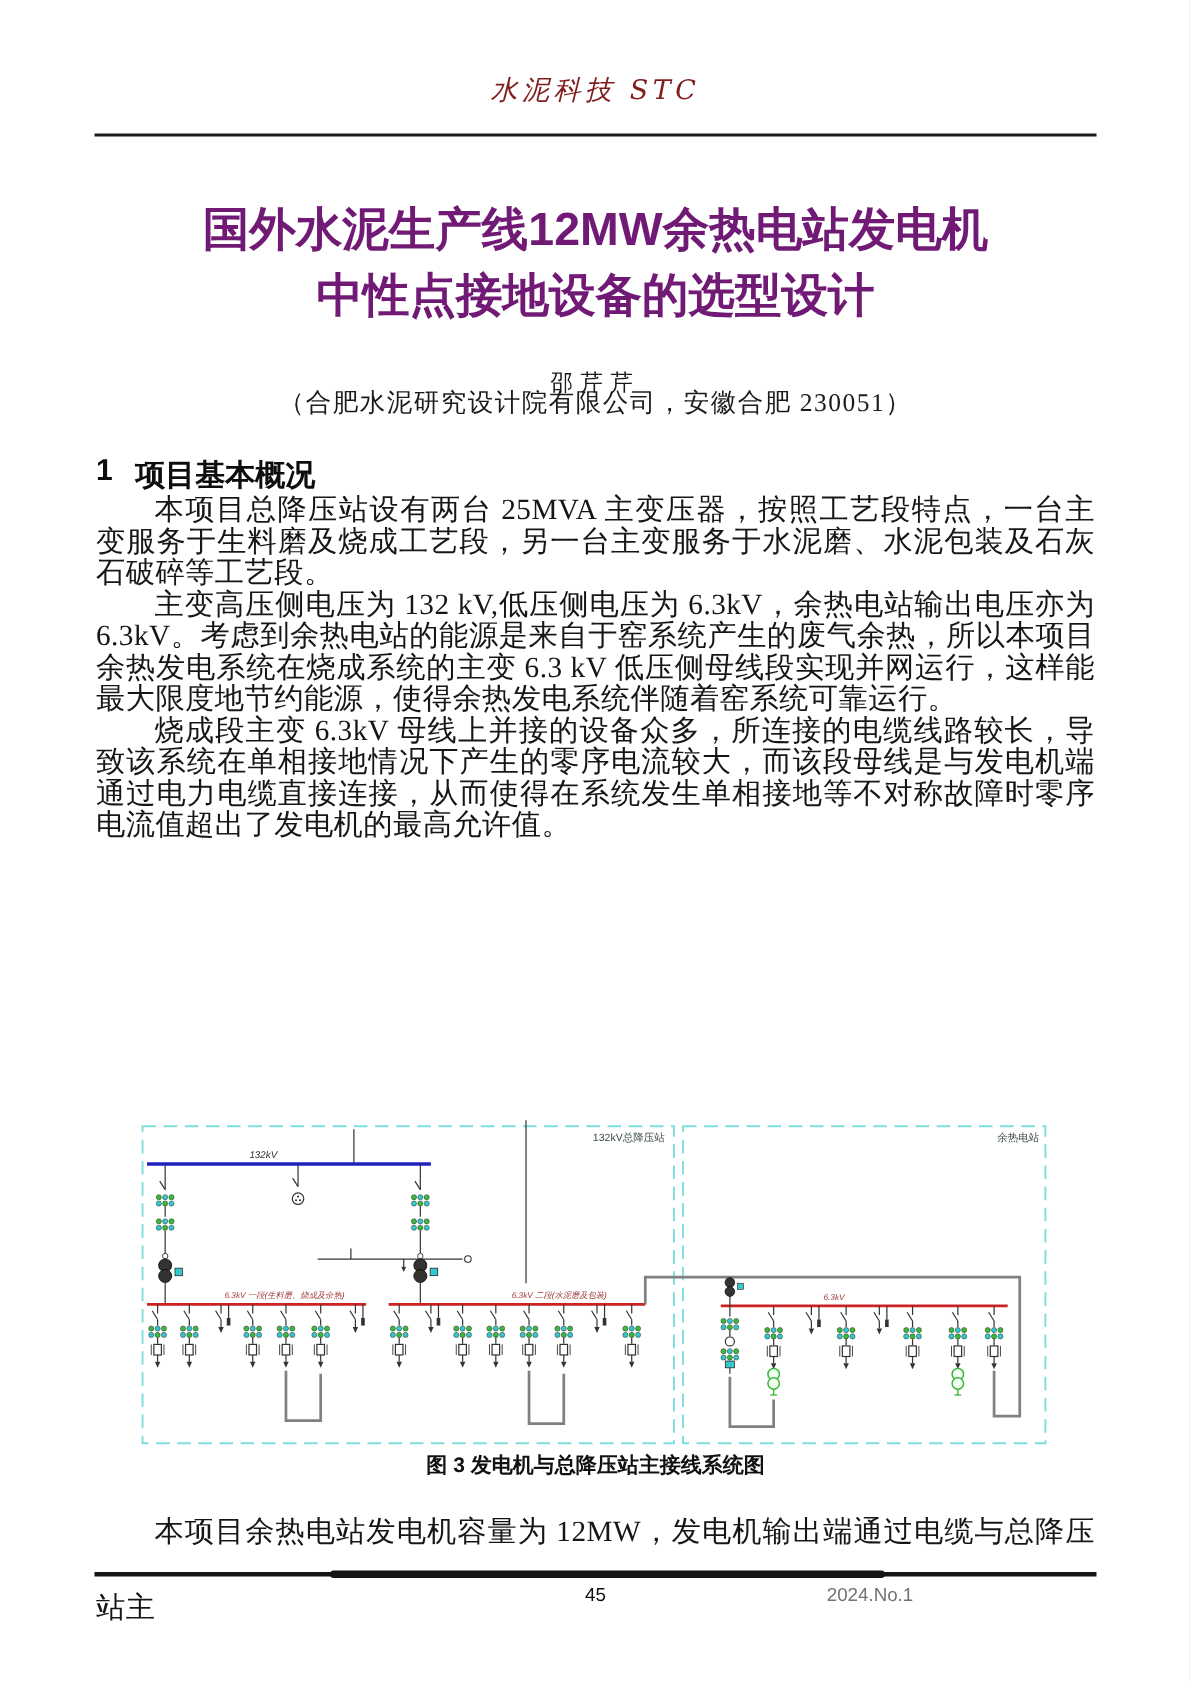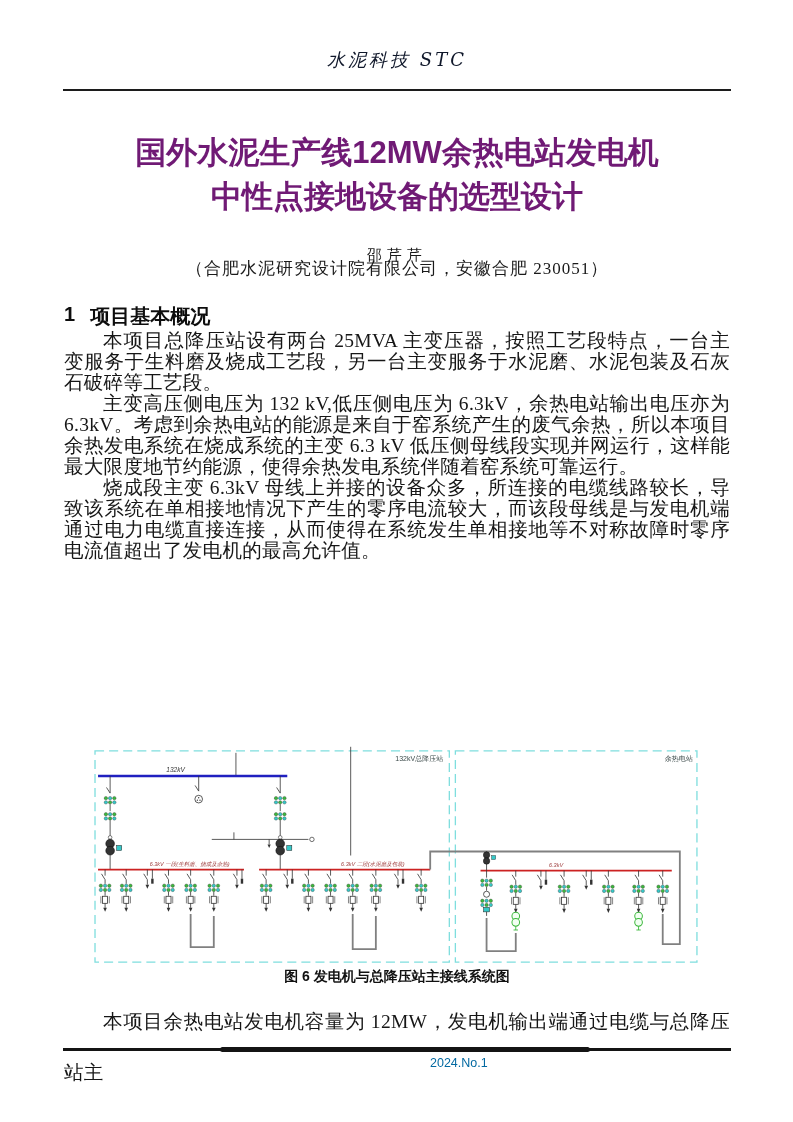--- a/index.html
+++ b/index.html
@@ -10,7 +10,7 @@
   }
   .journal-header{
     position:absolute;top:48px;left:64px;width:666px;text-align:center;
-    font-size:18px;letter-spacing:3px;color:#0f172a;
+    font-size:18px;letter-spacing:3px;color:#7f1d1d;
     font-family:"DejaVu Serif","Liberation Serif",serif;font-style:italic;
   }
   .header-rule{position:absolute;top:89px;left:63px;width:668px;height:2px;background:#1c1c1c;}

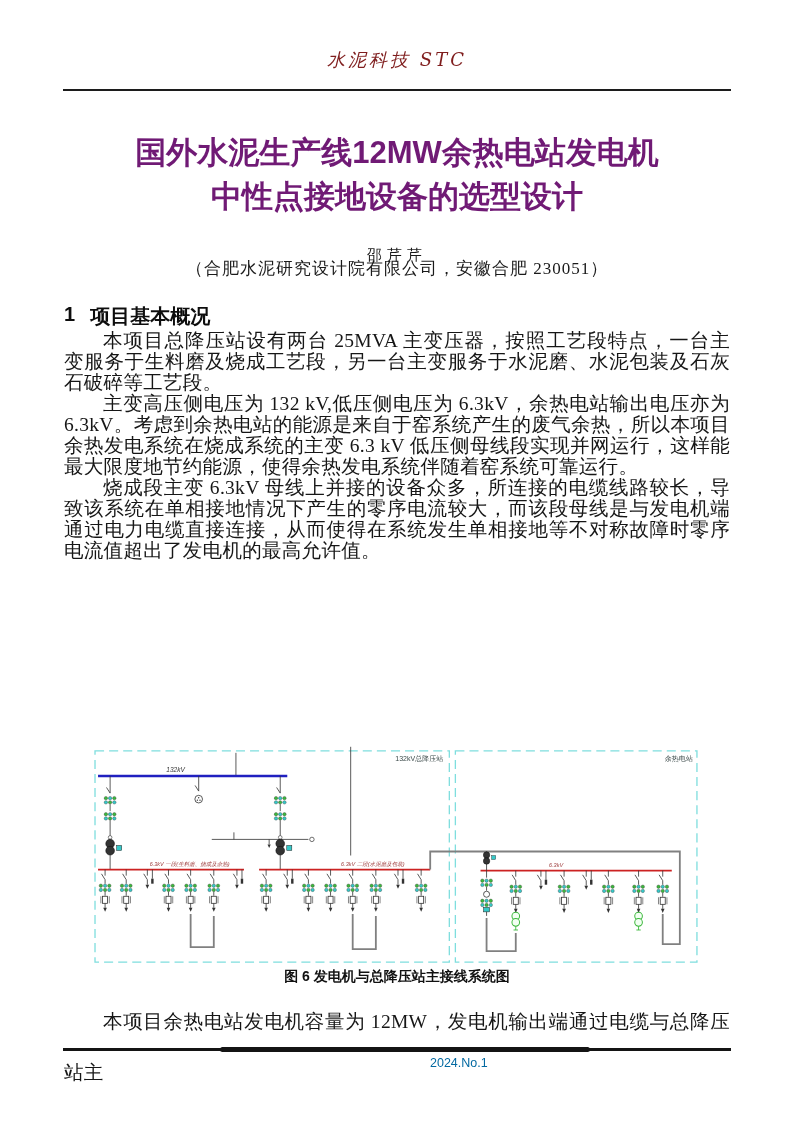--- a/index.html
+++ b/index.html
@@ -259,7 +259,7 @@
     </svg>
   </div>
 
-  <div class="figure-caption">图 6  发电机与总降压站主接线系统图</div>
+  <div class="figure-caption">图 3  发电机与总降压站主接线系统图</div>
 
   <div class="after-figure">
     <p>本项目余热电站发电机容量为 12MW，发电机输出端通过电缆与总降压站主</p>

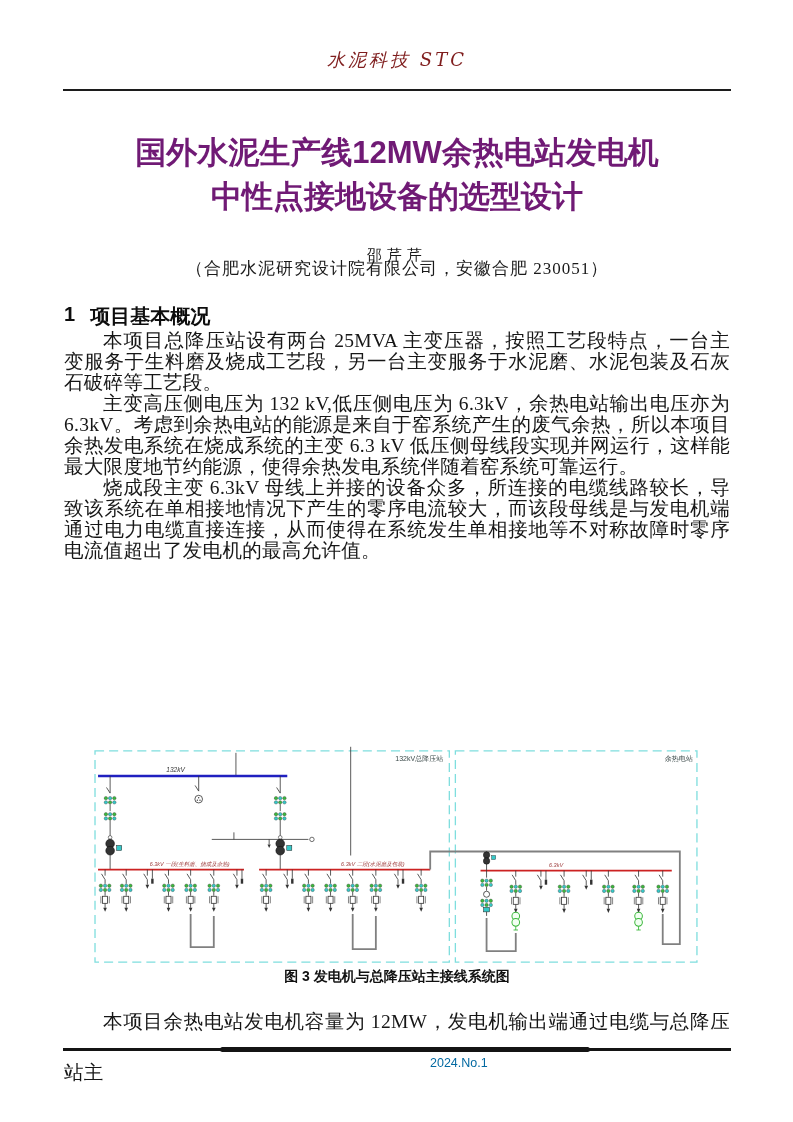--- a/index.html
+++ b/index.html
@@ -267,6 +267,7 @@
 
   <div class="footer-rule"></div>
   <div class="footer-rule-bulge"></div>
+  <div class="footer-page">45</div>
   <div class="footer-issue">2024.No.1</div>
 
 </div>

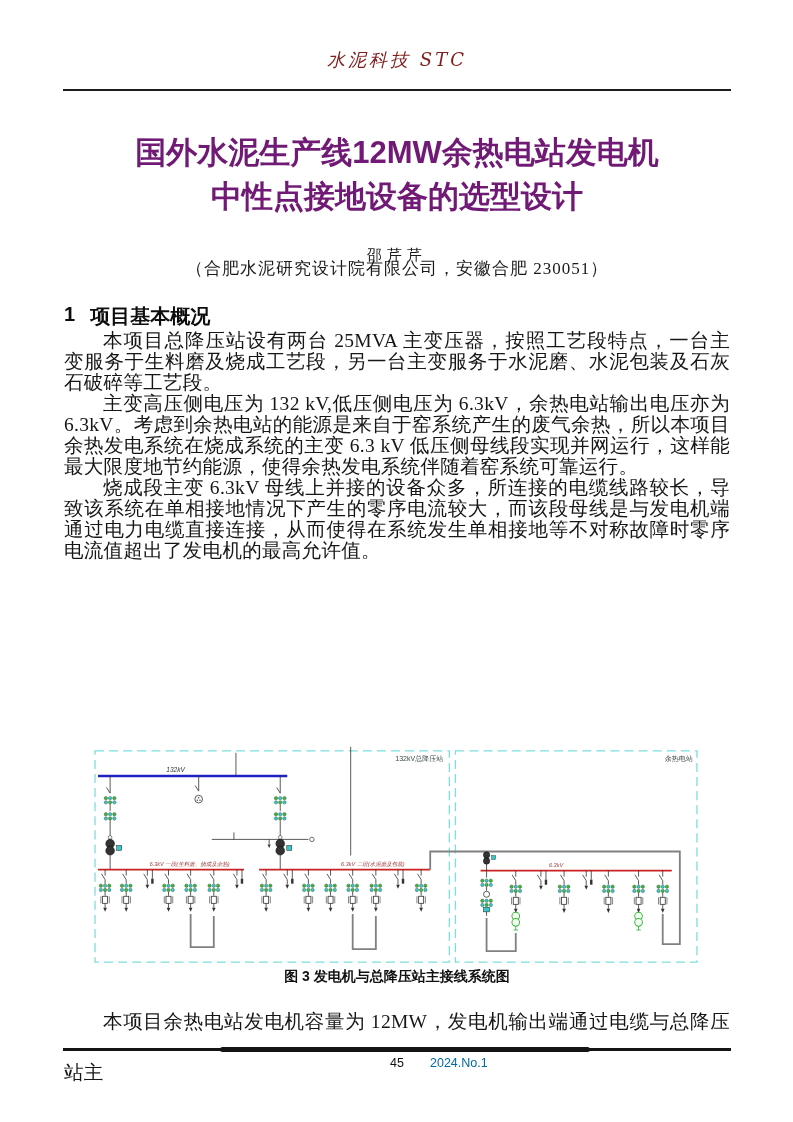--- a/index.html
+++ b/index.html
@@ -55,8 +55,8 @@
     font-family:"Liberation Sans","DejaVu Sans",sans-serif;font-size:12.5px;color:#111;
   }
   .footer-issue{
-    position:absolute;top:1056px;left:430px;width:300px;text-align:left;
-    font-family:"Liberation Sans","DejaVu Sans",sans-serif;font-size:12.5px;color:#0369a1;
+    position:absolute;top:1056px;left:430px;width:300px;text-align:center;
+    font-family:"Liberation Sans","DejaVu Sans",sans-serif;font-size:12.5px;color:#737373;
   }
   
   svg text{font-family:"Liberation Sans","DejaVu Sans",sans-serif;}

